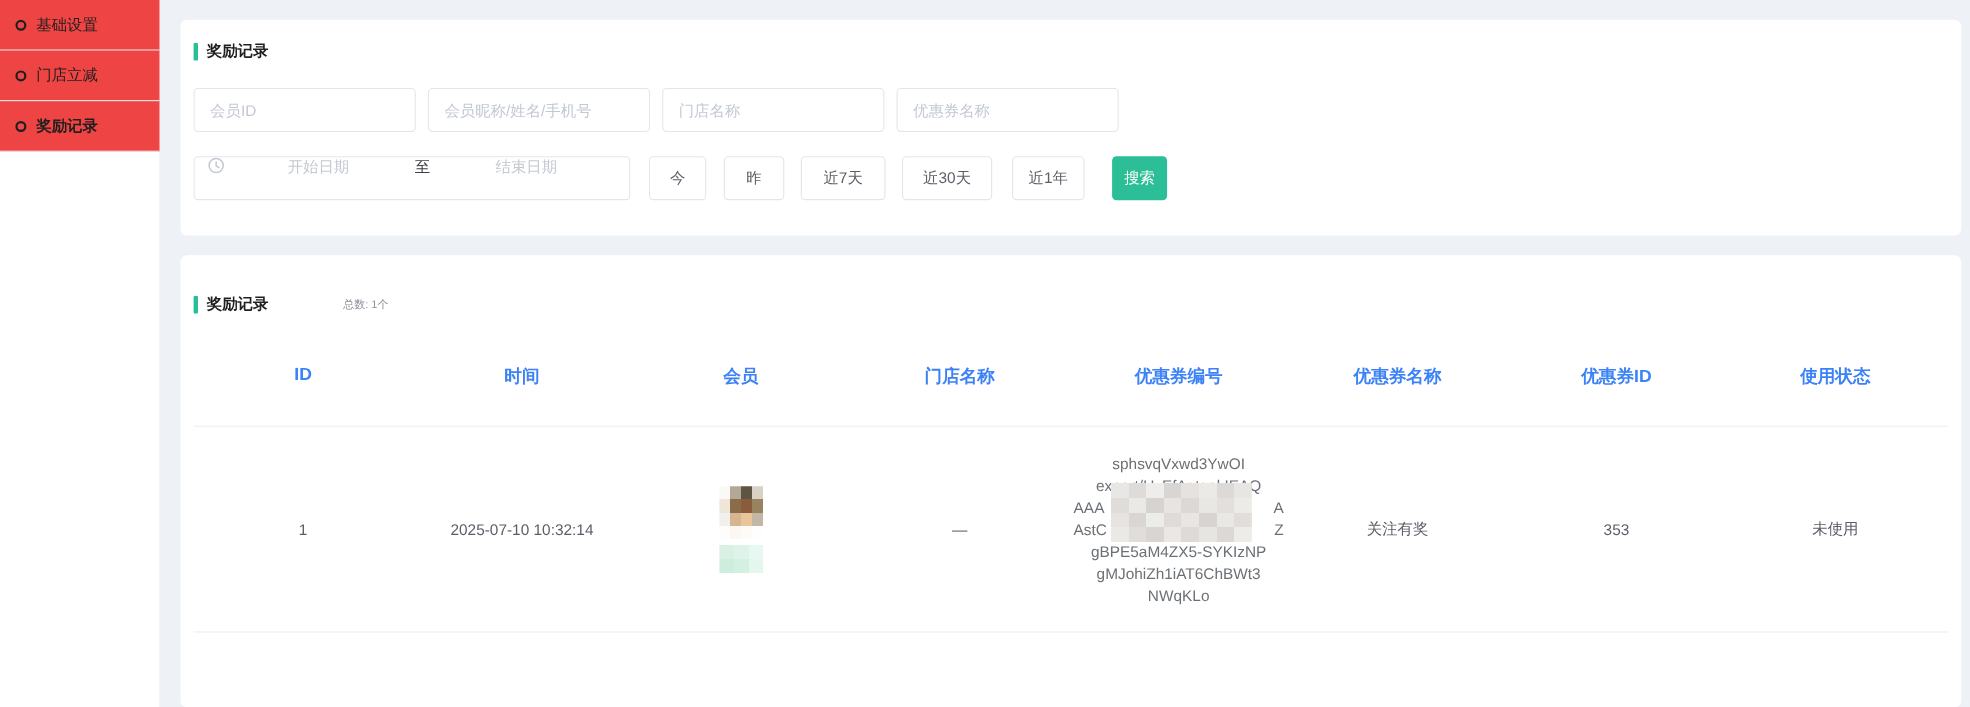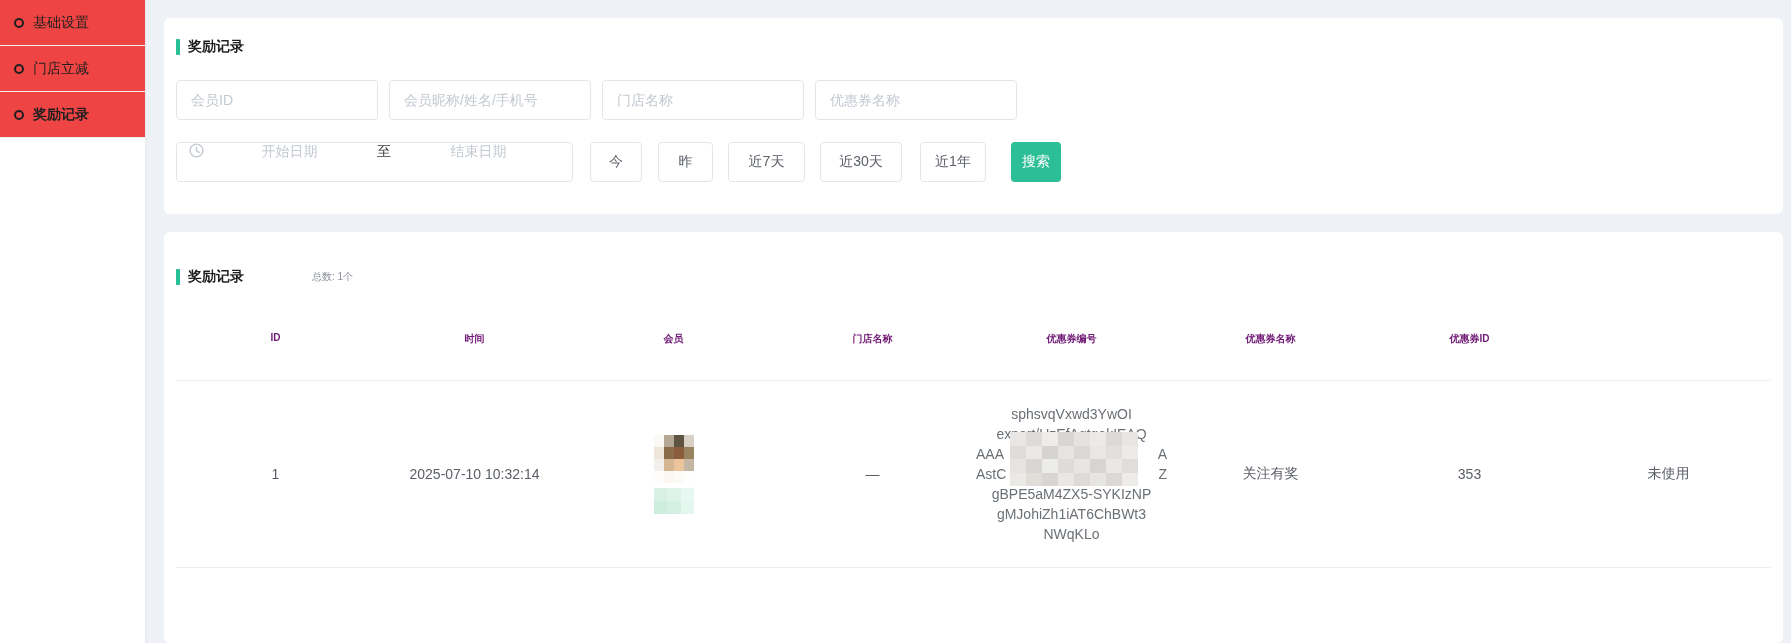--- a/index.html
+++ b/index.html
@@ -79,7 +79,7 @@
   .g-head, .g-row { display:flex; }
   .g-cell { width:199px; text-align:center; }
   .g-head .g-cell {
-    font-size:10px; font-weight:bold; color:#701a75; padding:18px 0 34px 0;
+    font-size:16px; font-weight:bold; color:#3b82f6; padding:18px 0 34px 0;
   }
   .g-head { border-bottom:1px solid #ebeef5; }
   .g-row { border-bottom:1px solid #ebeef5; min-height:187px; align-items:center; }

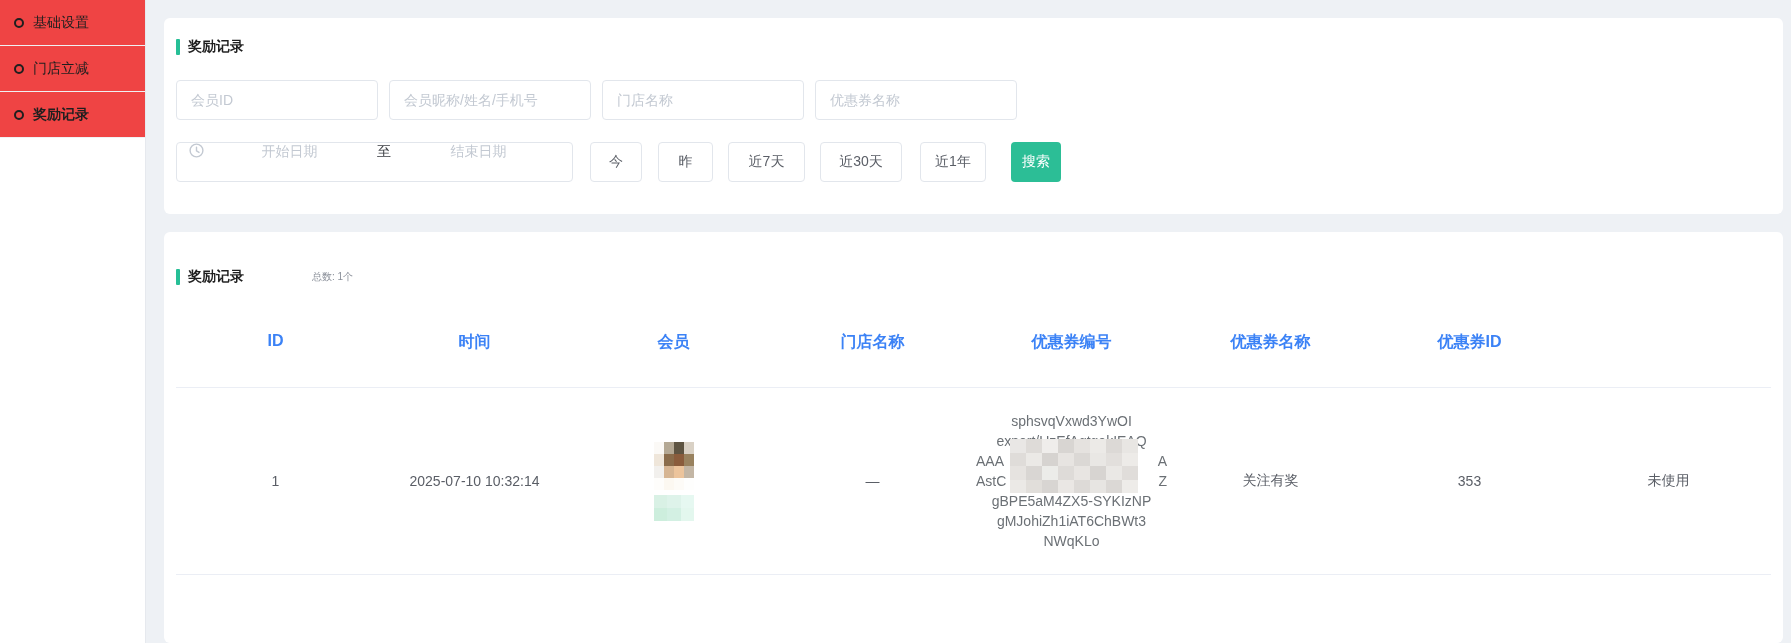--- a/index.html
+++ b/index.html
@@ -164,6 +164,7 @@
         <div class="g-cell">优惠券编号</div>
         <div class="g-cell">优惠券名称</div>
         <div class="g-cell">优惠券ID</div>
+        <div class="g-cell">使用状态</div>
       </div>
 
       <div class="g-row">

